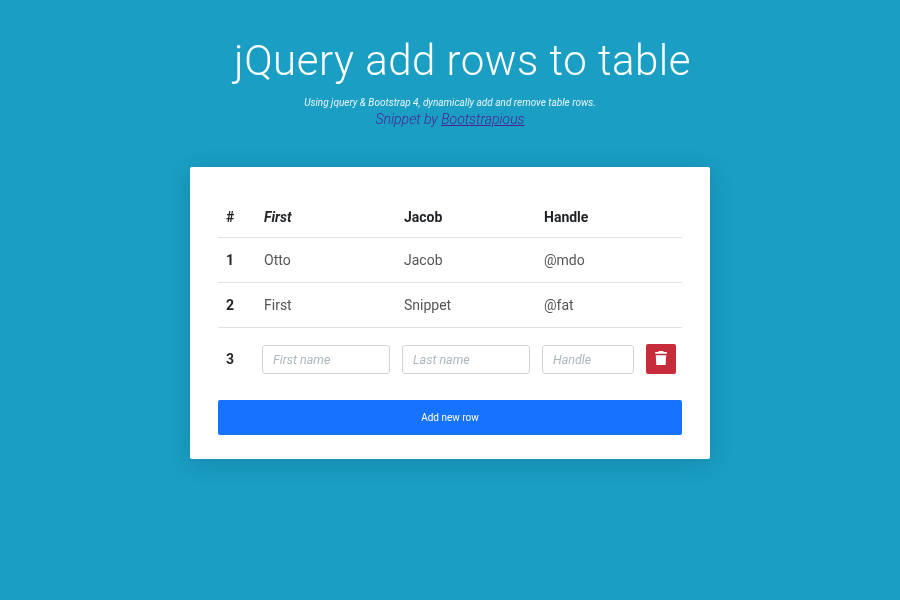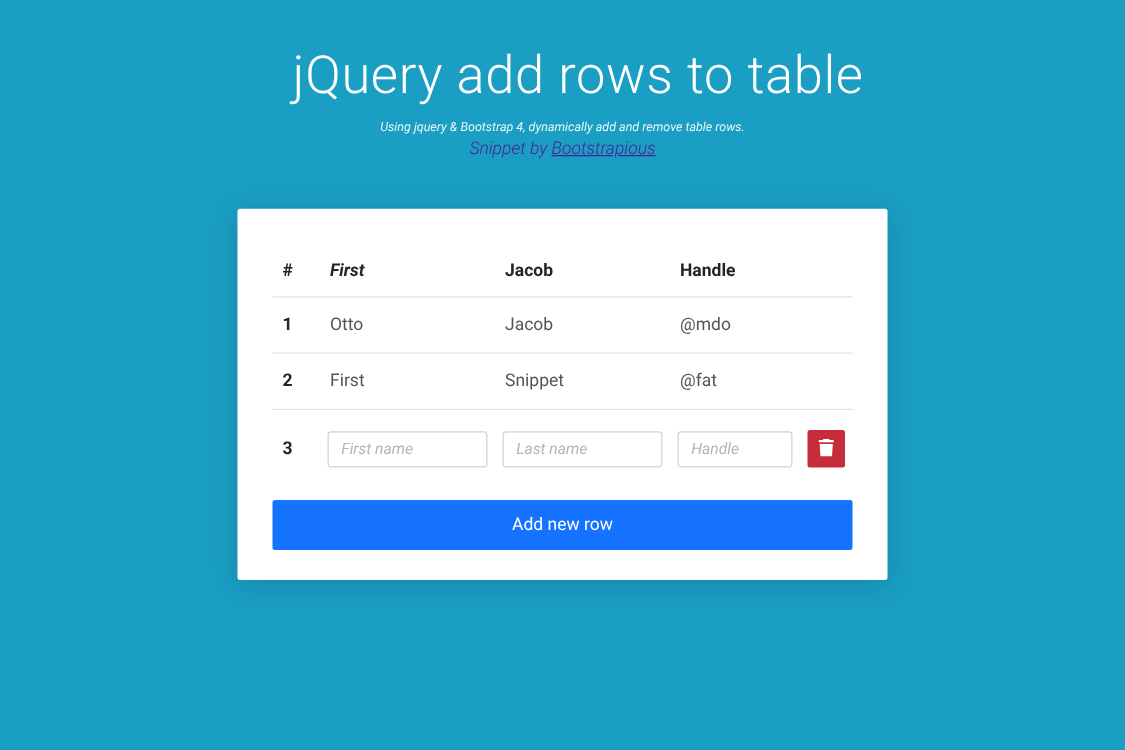--- a/index.html
+++ b/index.html
@@ -122,7 +122,7 @@
       background: #1673ff;
       border: none;
       color: #fff;
-      font-size: 14px;
+      font-size: 10px;
       padding: 12px 0;
       margin-top: 10px;
       border-radius: 2px;

